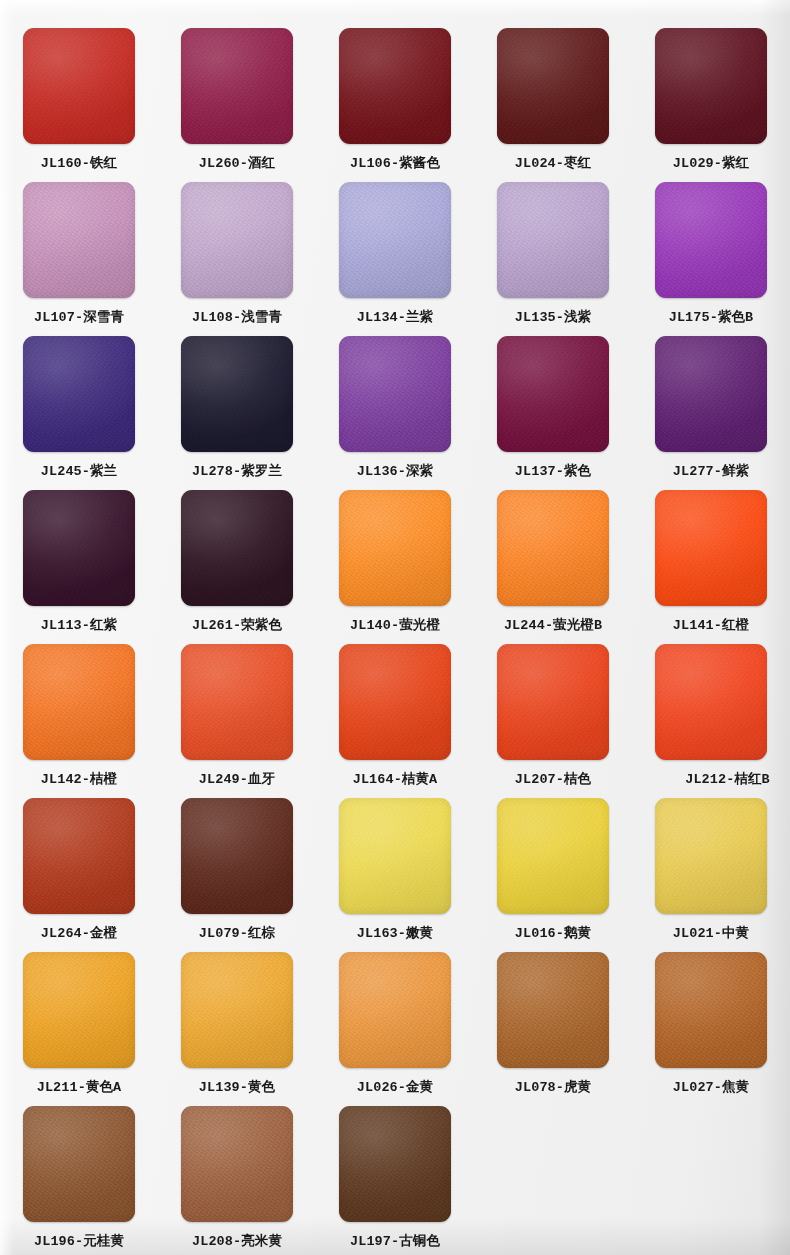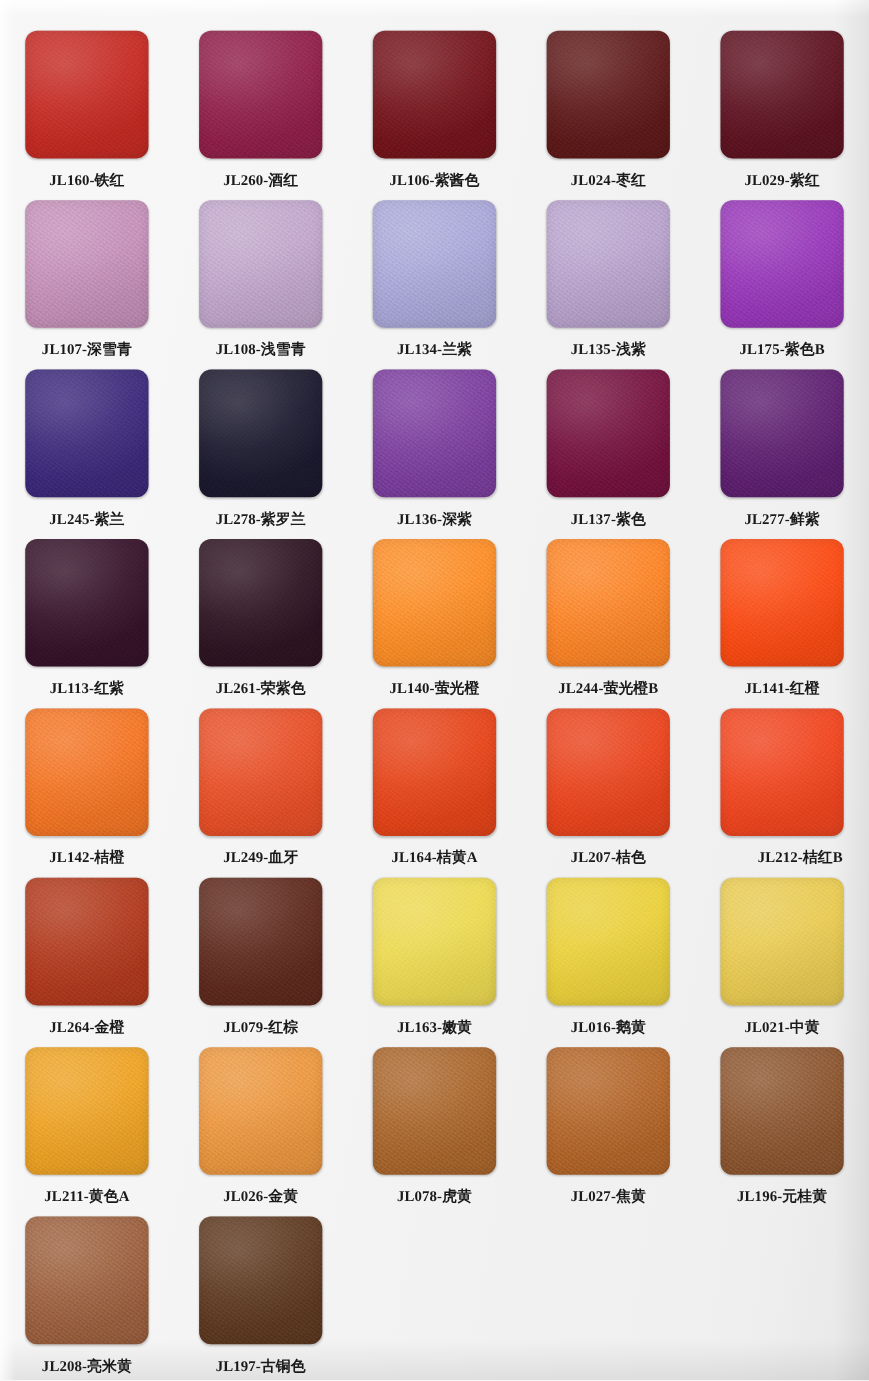--- a/index.html
+++ b/index.html
@@ -55,6 +55,7 @@
     display: flex;
     flex-direction: column;
     align-items: center;
+    font-family: Liberation Mono, monospace;
   }
 
   .swatch-wrap {

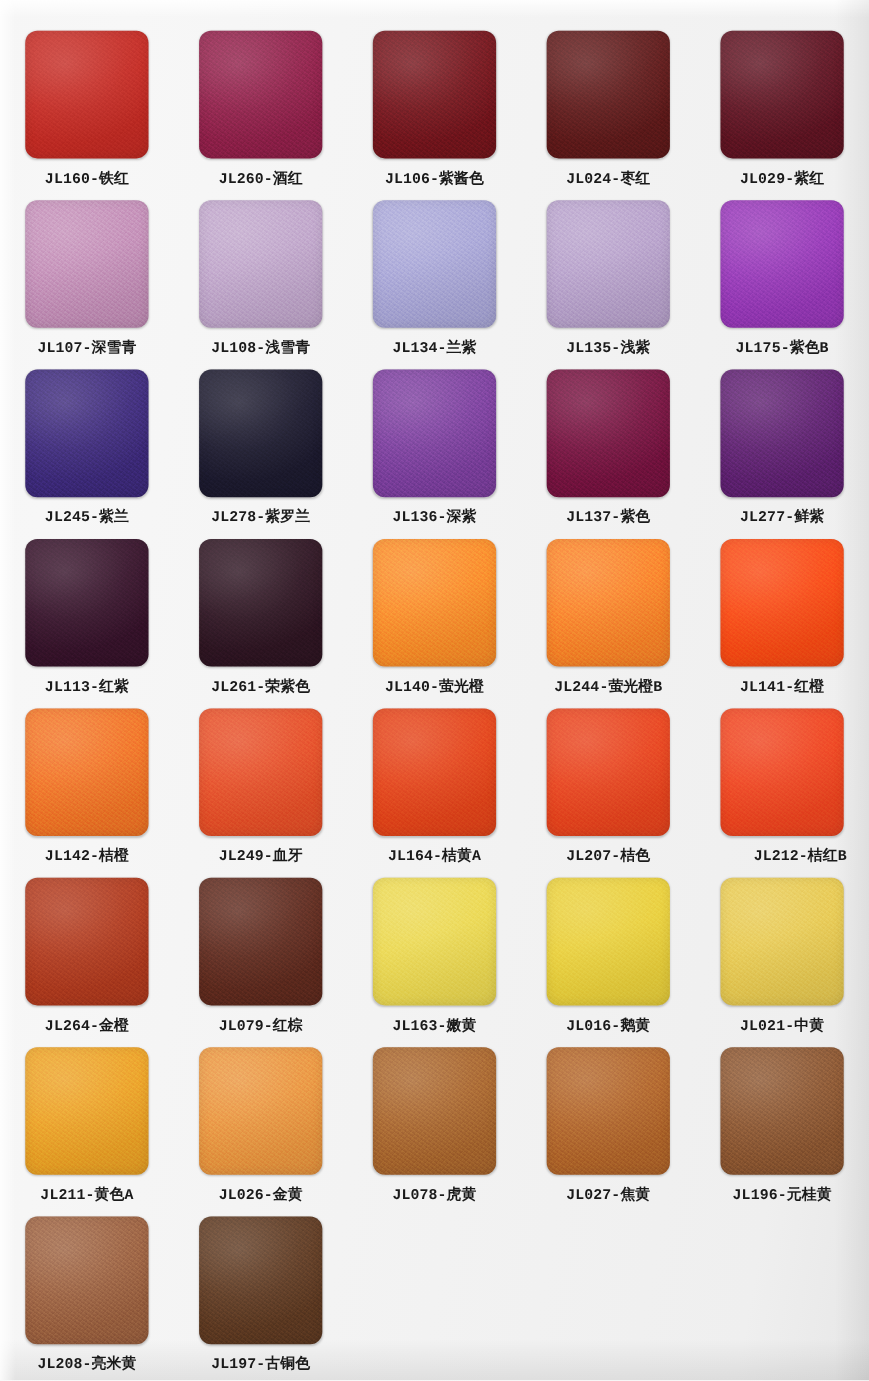--- a/index.html
+++ b/index.html
@@ -314,6 +314,12 @@
       </div>
       <div class="cell">
         <div class="swatch-wrap">
+          <div class="swatch" style="background-color: rgb(237, 168, 52);"></div>
+        </div>
+        <div class="label" style="color: rgb(26, 26, 26);">JL139-黄色</div>
+      </div>
+      <div class="cell">
+        <div class="swatch-wrap">
           <div class="swatch" style="background-color: rgb(235, 150, 64);"></div>
         </div>
         <div class="label" style="color: rgb(26, 26, 26);">JL026-金黄</div>

